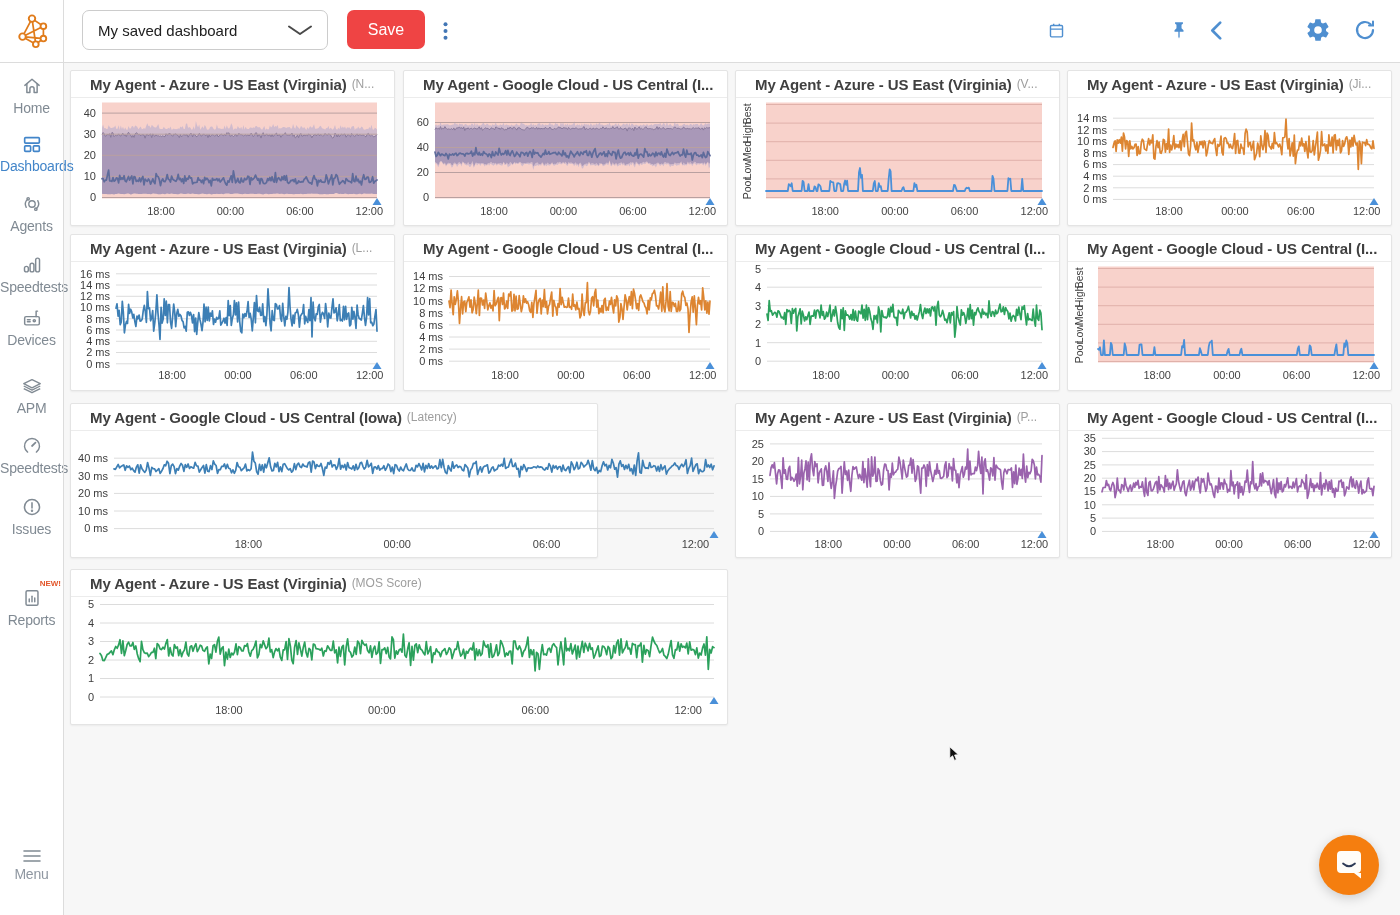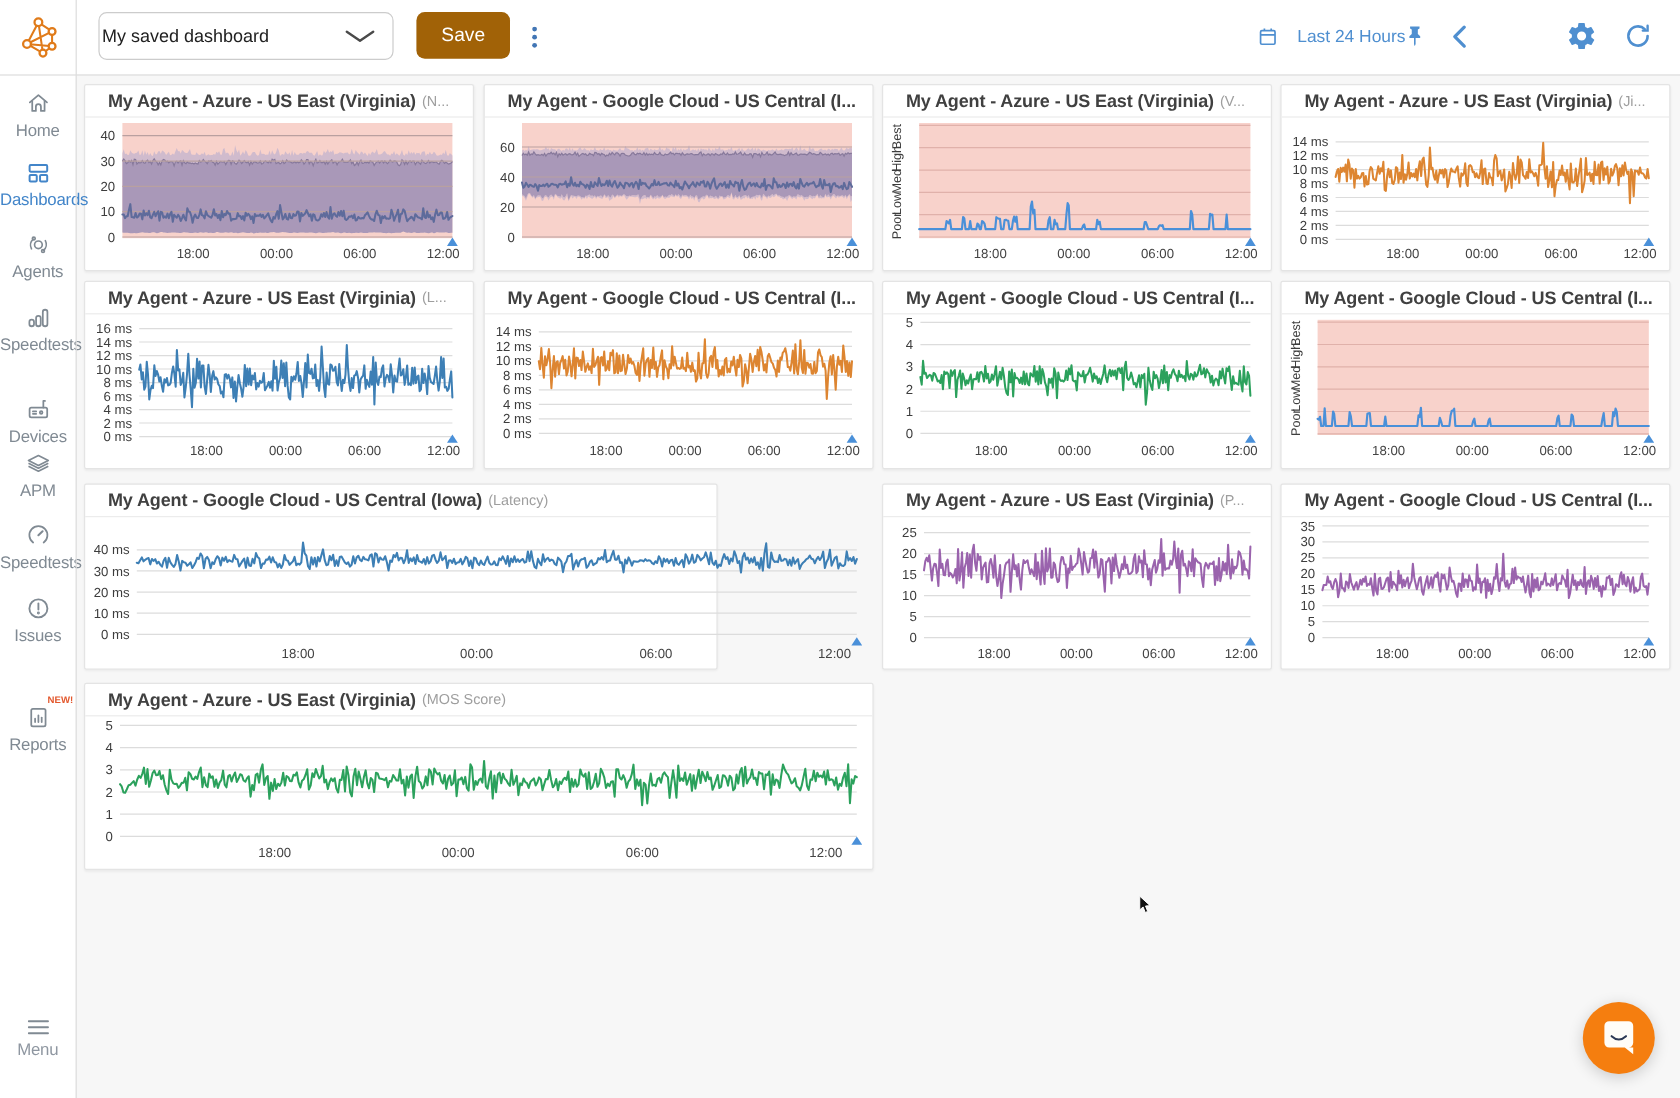--- a/index.html
+++ b/index.html
@@ -12,7 +12,7 @@
 .sic{height:24px;display:flex;align-items:center;justify-content:center}
 .slab{font-size:14px;color:#8f97a1;margin-top:2px;letter-spacing:-0.2px}
 .newbadge{position:absolute;top:-7px;right:2px;color:#e3582d;font-size:8px;font-weight:bold}
-.dd{position:absolute;left:82px;top:10px;width:246px;height:40px;border:1px solid #cccccc;border-radius:7px;background:#fff;display:flex;align-items:center;justify-content:space-between;padding:0 14px 0 2px}
+.dd{position:absolute;left:82px;top:10px;width:246px;height:40px;border:1px solid #cccccc;border-radius:7px;background:#fff;display:flex;align-items:center;justify-content:space-between;padding:0 14px 0 15px}
 .dd span{font-size:15px;color:#212121}
 .savebtn{position:absolute;left:347px;top:10px;width:78px;height:39px;background:#a16207;border-radius:7px;color:#fff;font-size:16px;display:flex;align-items:center;justify-content:center}
 .dots{position:absolute;left:443px;top:22px}

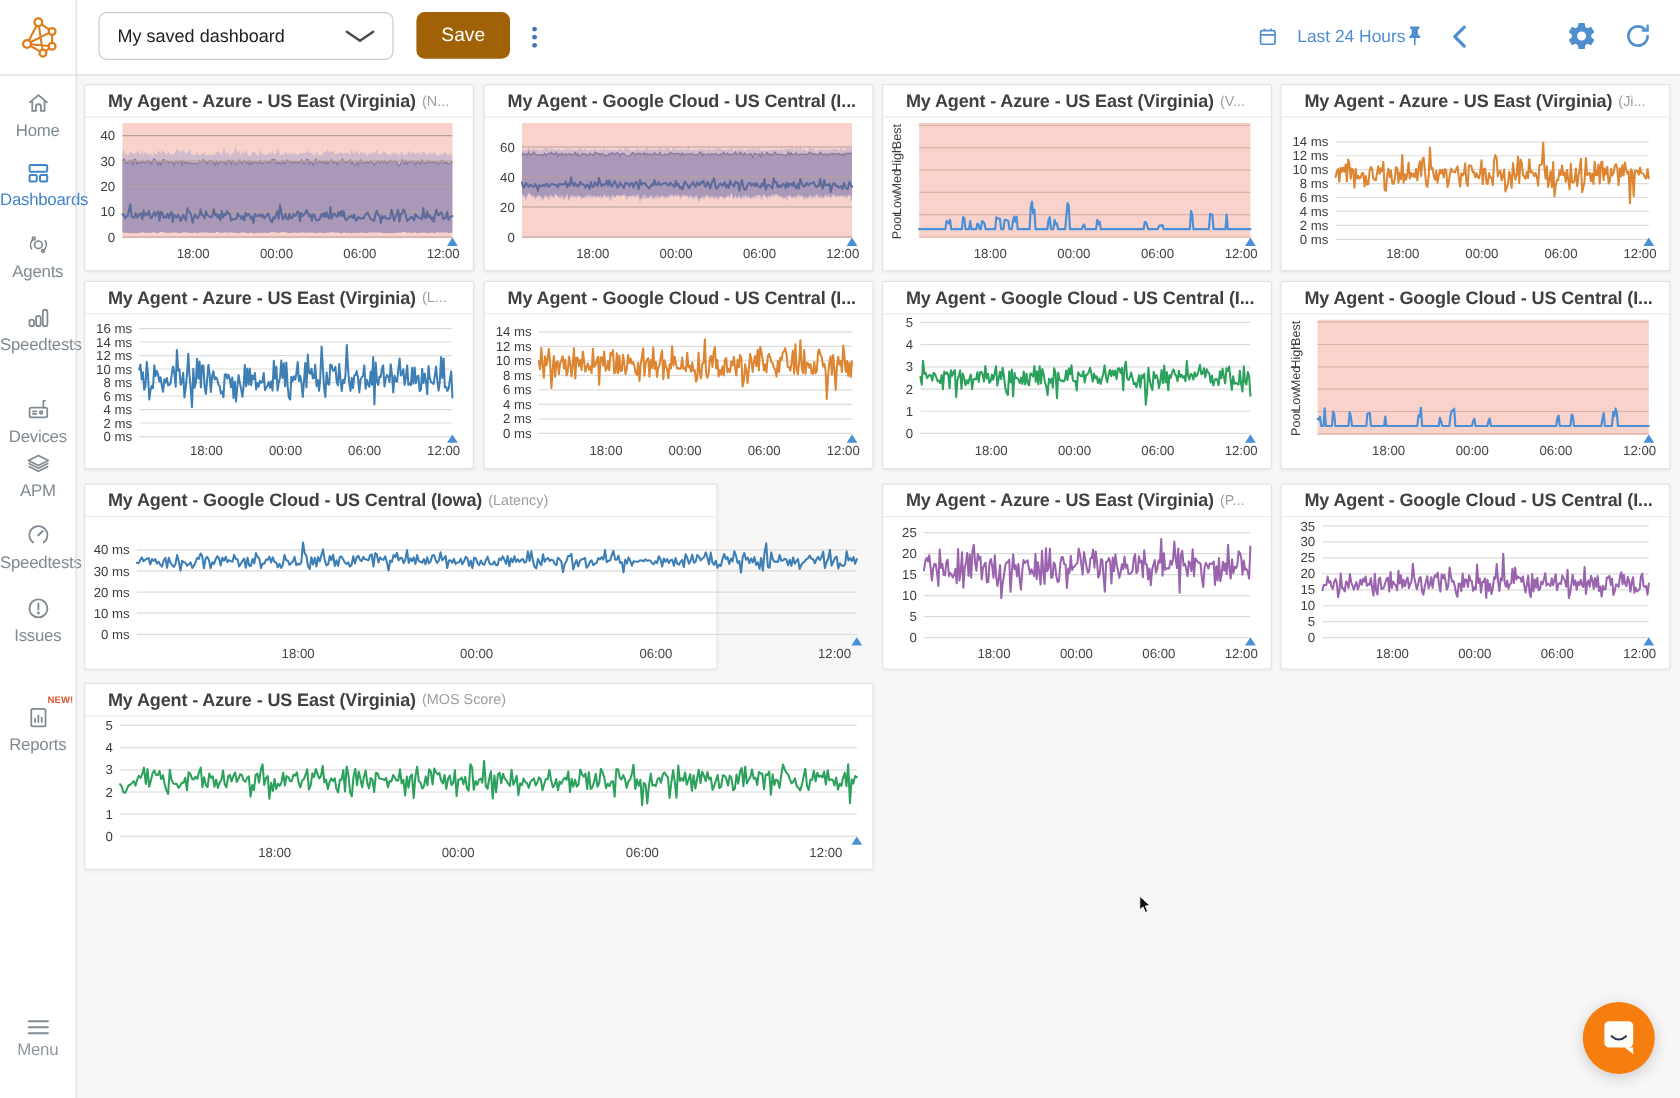--- a/index.html
+++ b/index.html
@@ -14,7 +14,7 @@
 .newbadge{position:absolute;top:-7px;right:2px;color:#e3582d;font-size:8px;font-weight:bold}
 .dd{position:absolute;left:82px;top:10px;width:246px;height:40px;border:1px solid #cccccc;border-radius:7px;background:#fff;display:flex;align-items:center;justify-content:space-between;padding:0 14px 0 15px}
 .dd span{font-size:15px;color:#212121}
-.savebtn{position:absolute;left:347px;top:10px;width:78px;height:39px;background:#a16207;border-radius:7px;color:#fff;font-size:16px;display:flex;align-items:center;justify-content:center}
+.savebtn{position:absolute;left:347px;top:10px;width:78px;height:39px;background:#ef4444;border-radius:7px;color:#fff;font-size:16px;display:flex;align-items:center;justify-content:center}
 .dots{position:absolute;left:443px;top:22px}
 .ticon{position:absolute}
 .trange{position:absolute;left:1081px;top:0;height:62px;display:flex;align-items:center;color:#4f8fd0;font-size:14.5px}

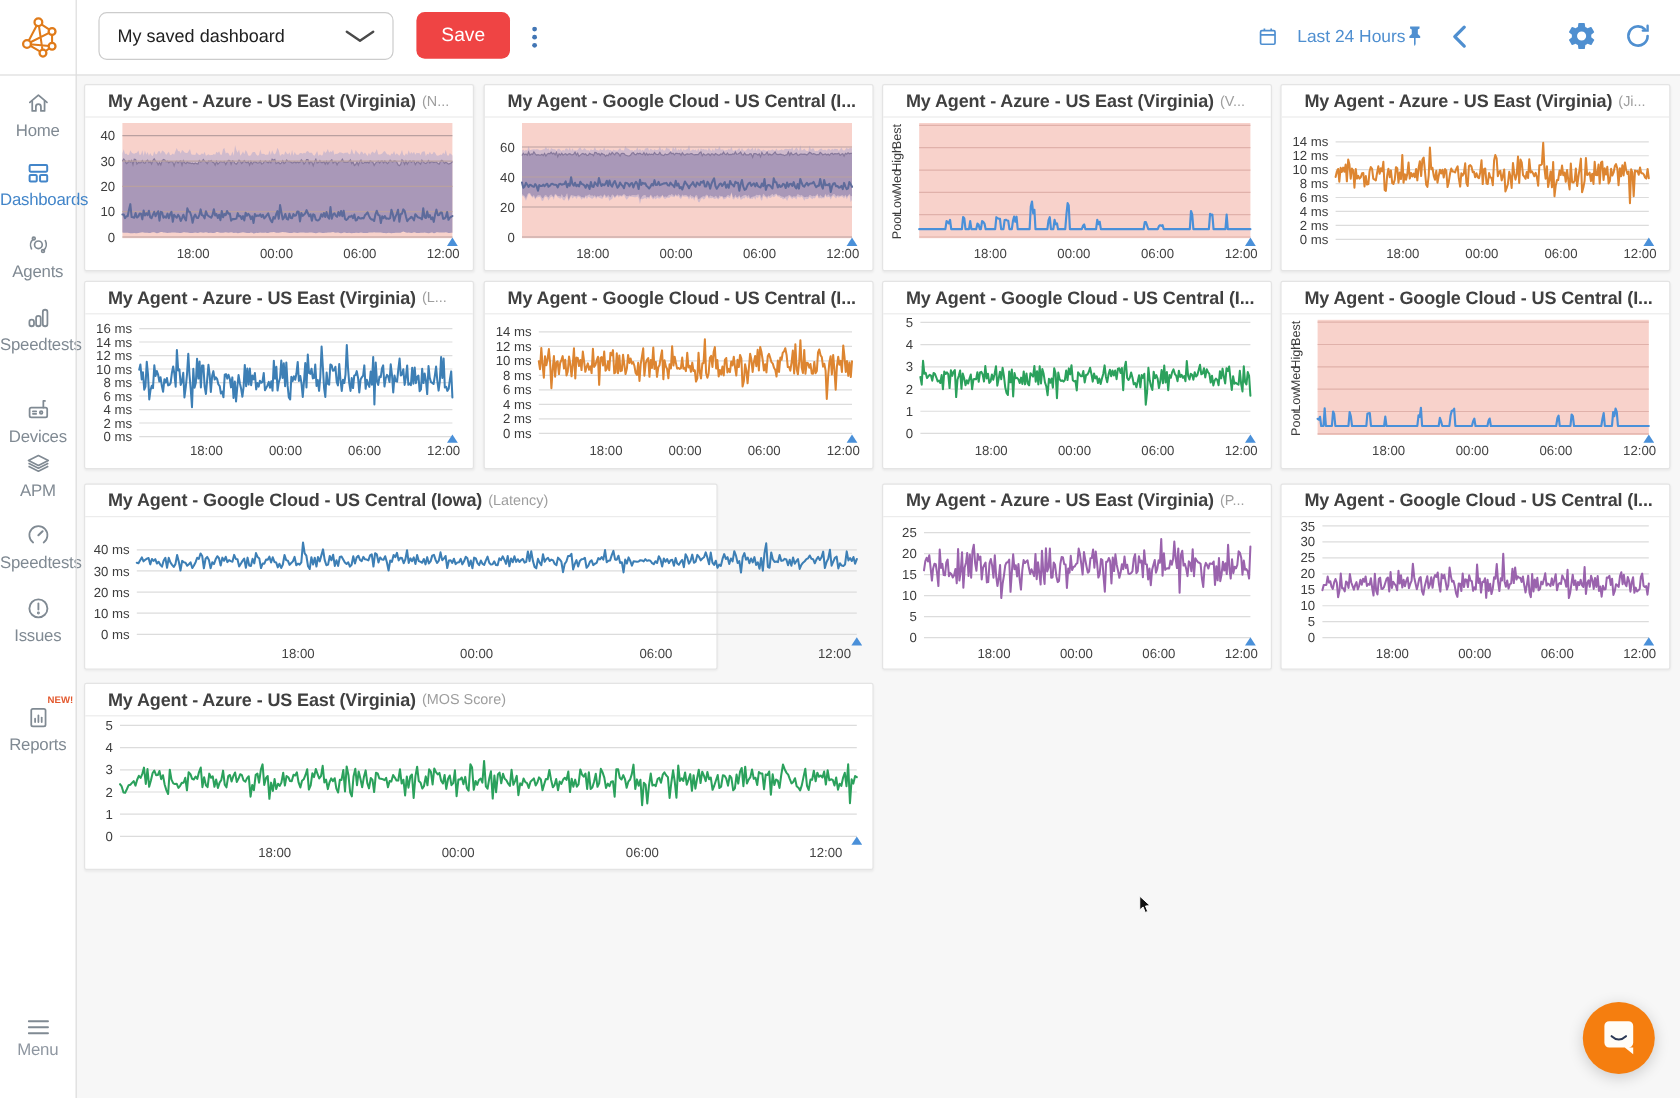--- a/index.html
+++ b/index.html
@@ -46,7 +46,6 @@
         <rect x="3.5" y="5" width="17" height="16" rx="1.5"></rect>
         <path d="M3.5 10 H20.5 M8 5 V2.5 M16 5 V2.5"></path>
       </svg></div>
-  <div class="trange">Last 24 Hours</div>
   <div class="ticon" style="left:1172px;top:21px"><svg width="14" height="18" viewBox="0 0 24 32" fill="#4f8fd0">
         <path d="M5 2 H19 V5 L16.5 6.5 V13 L20 16.5 V19 H13.2 V28 L12 31 L10.8 28 V19 H4 V16.5 L7.5 13 V6.5 L5 5 Z"></path>
       </svg></div>

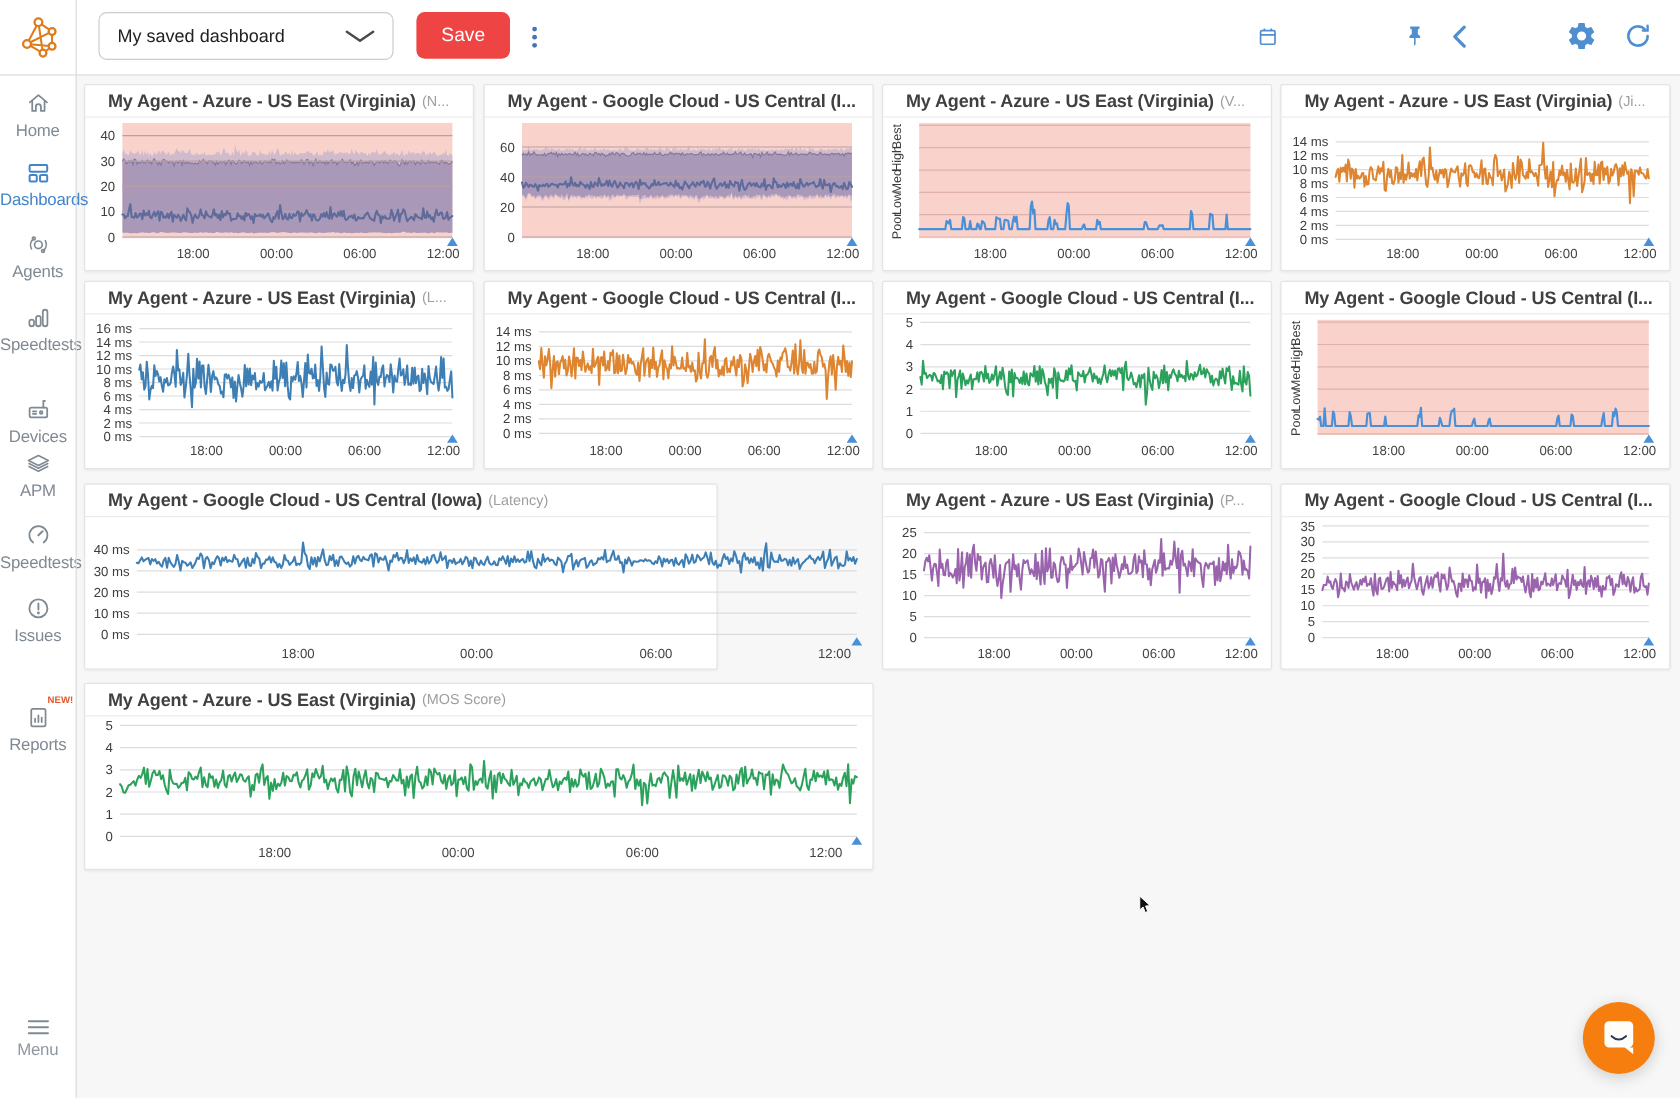--- a/index.html
+++ b/index.html
@@ -110,7 +110,7 @@
       </div>
       <div class="slab" style="color:#808a93">Speedtests</div>
     </div>
-    <div class="sitem" style="top:329px">
+    <div class="sitem" style="top:306px">
       <div class="sic">
         <svg width="22" height="22" viewBox="0 0 24 24" fill="none" stroke="#808a93" stroke-width="1.6" stroke-linecap="round">
           <rect x="4" y="10.5" width="16" height="9" rx="1.5"></rect>

